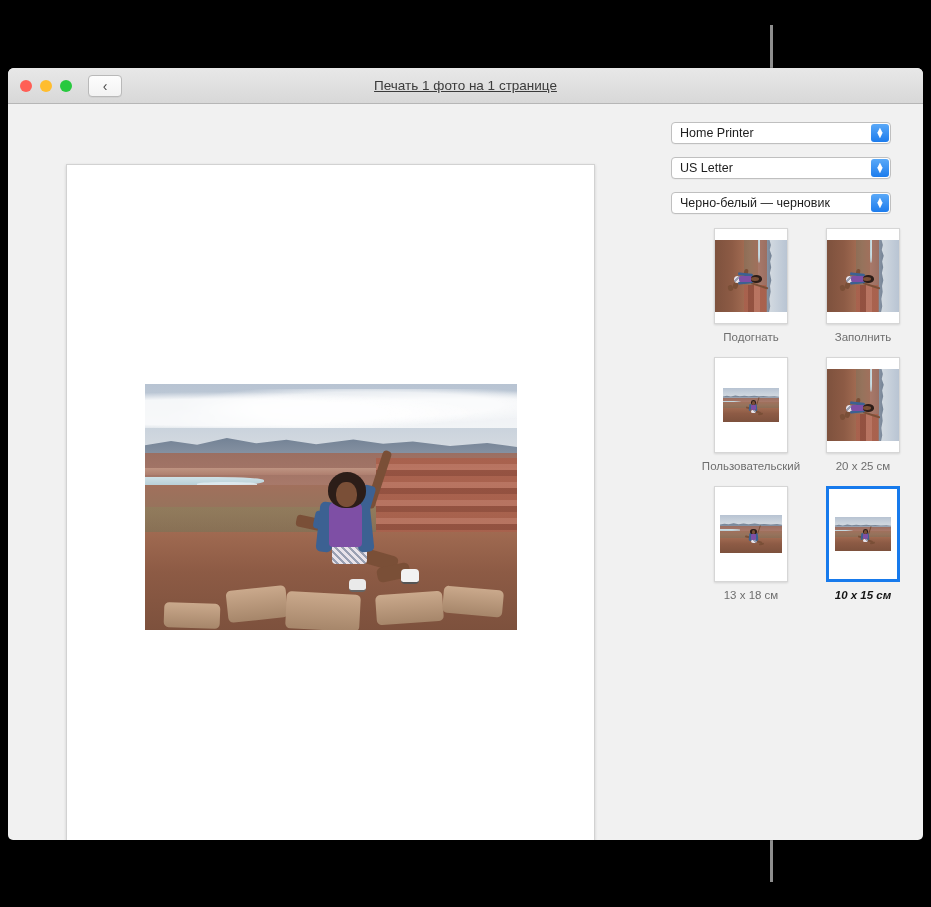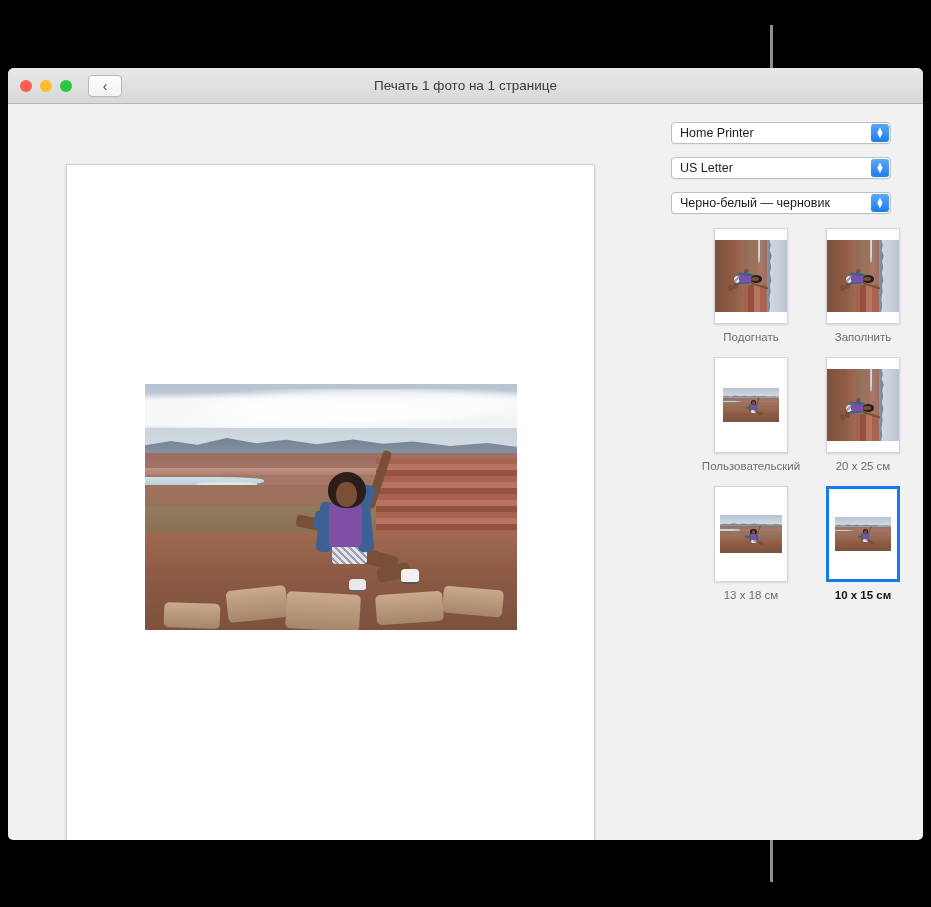--- a/index.html
+++ b/index.html
@@ -57,7 +57,7 @@
   }
   .title {
     position: absolute; left: 0; right: 0; text-align: center;
-    font-size: 13.5px; color: #3b3b3b; pointer-events: none;
+    font-size: 13.5px; color: #3b3b3b; pointer-events: none; text-decoration: underline;
   }
 
   

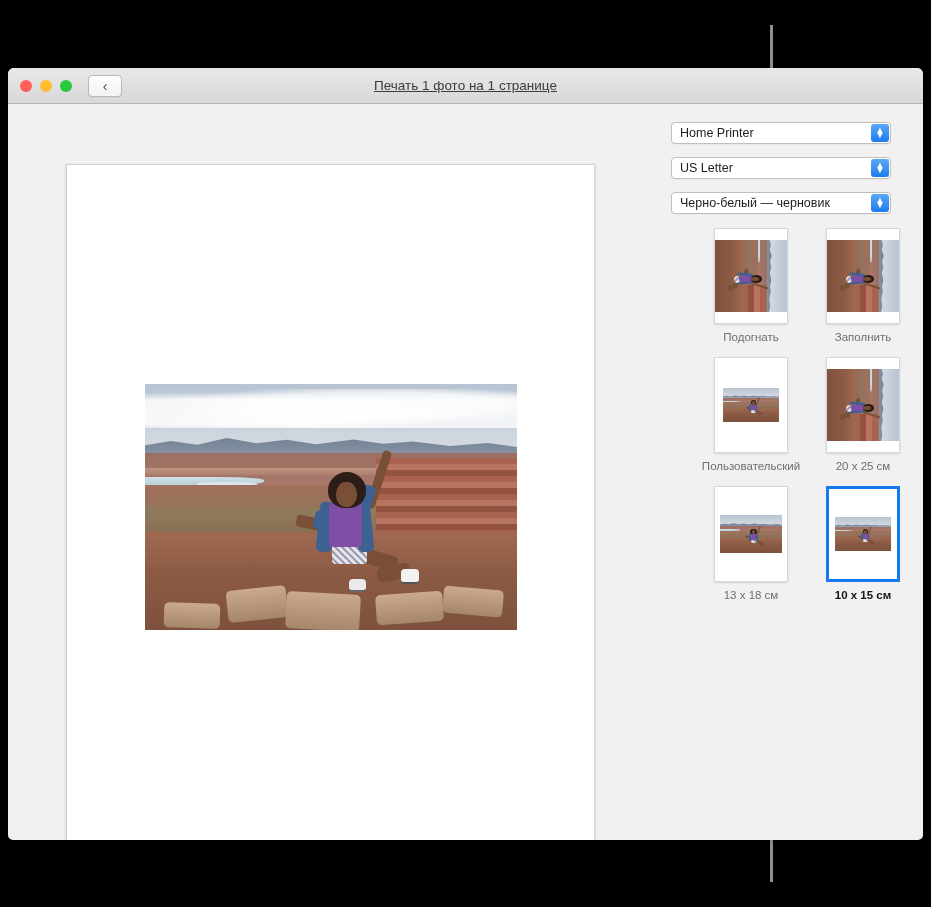--- a/index.html
+++ b/index.html
@@ -183,7 +183,7 @@
     border:3px solid #177aec; box-shadow:none; padding:2px; background:#fff;
   }
   .thumb-label { margin-top: 7px; font-size: 11.5px; color:#6e6e6e; white-space:nowrap; }
-  .cell.selected .thumb-label { color:#151515; font-weight:bold; }
+  .cell.selected .thumb-label { color:#151515; font-weight:bold;font-style:italic; }
 
   
   .ti { overflow:hidden; position:relative; }

